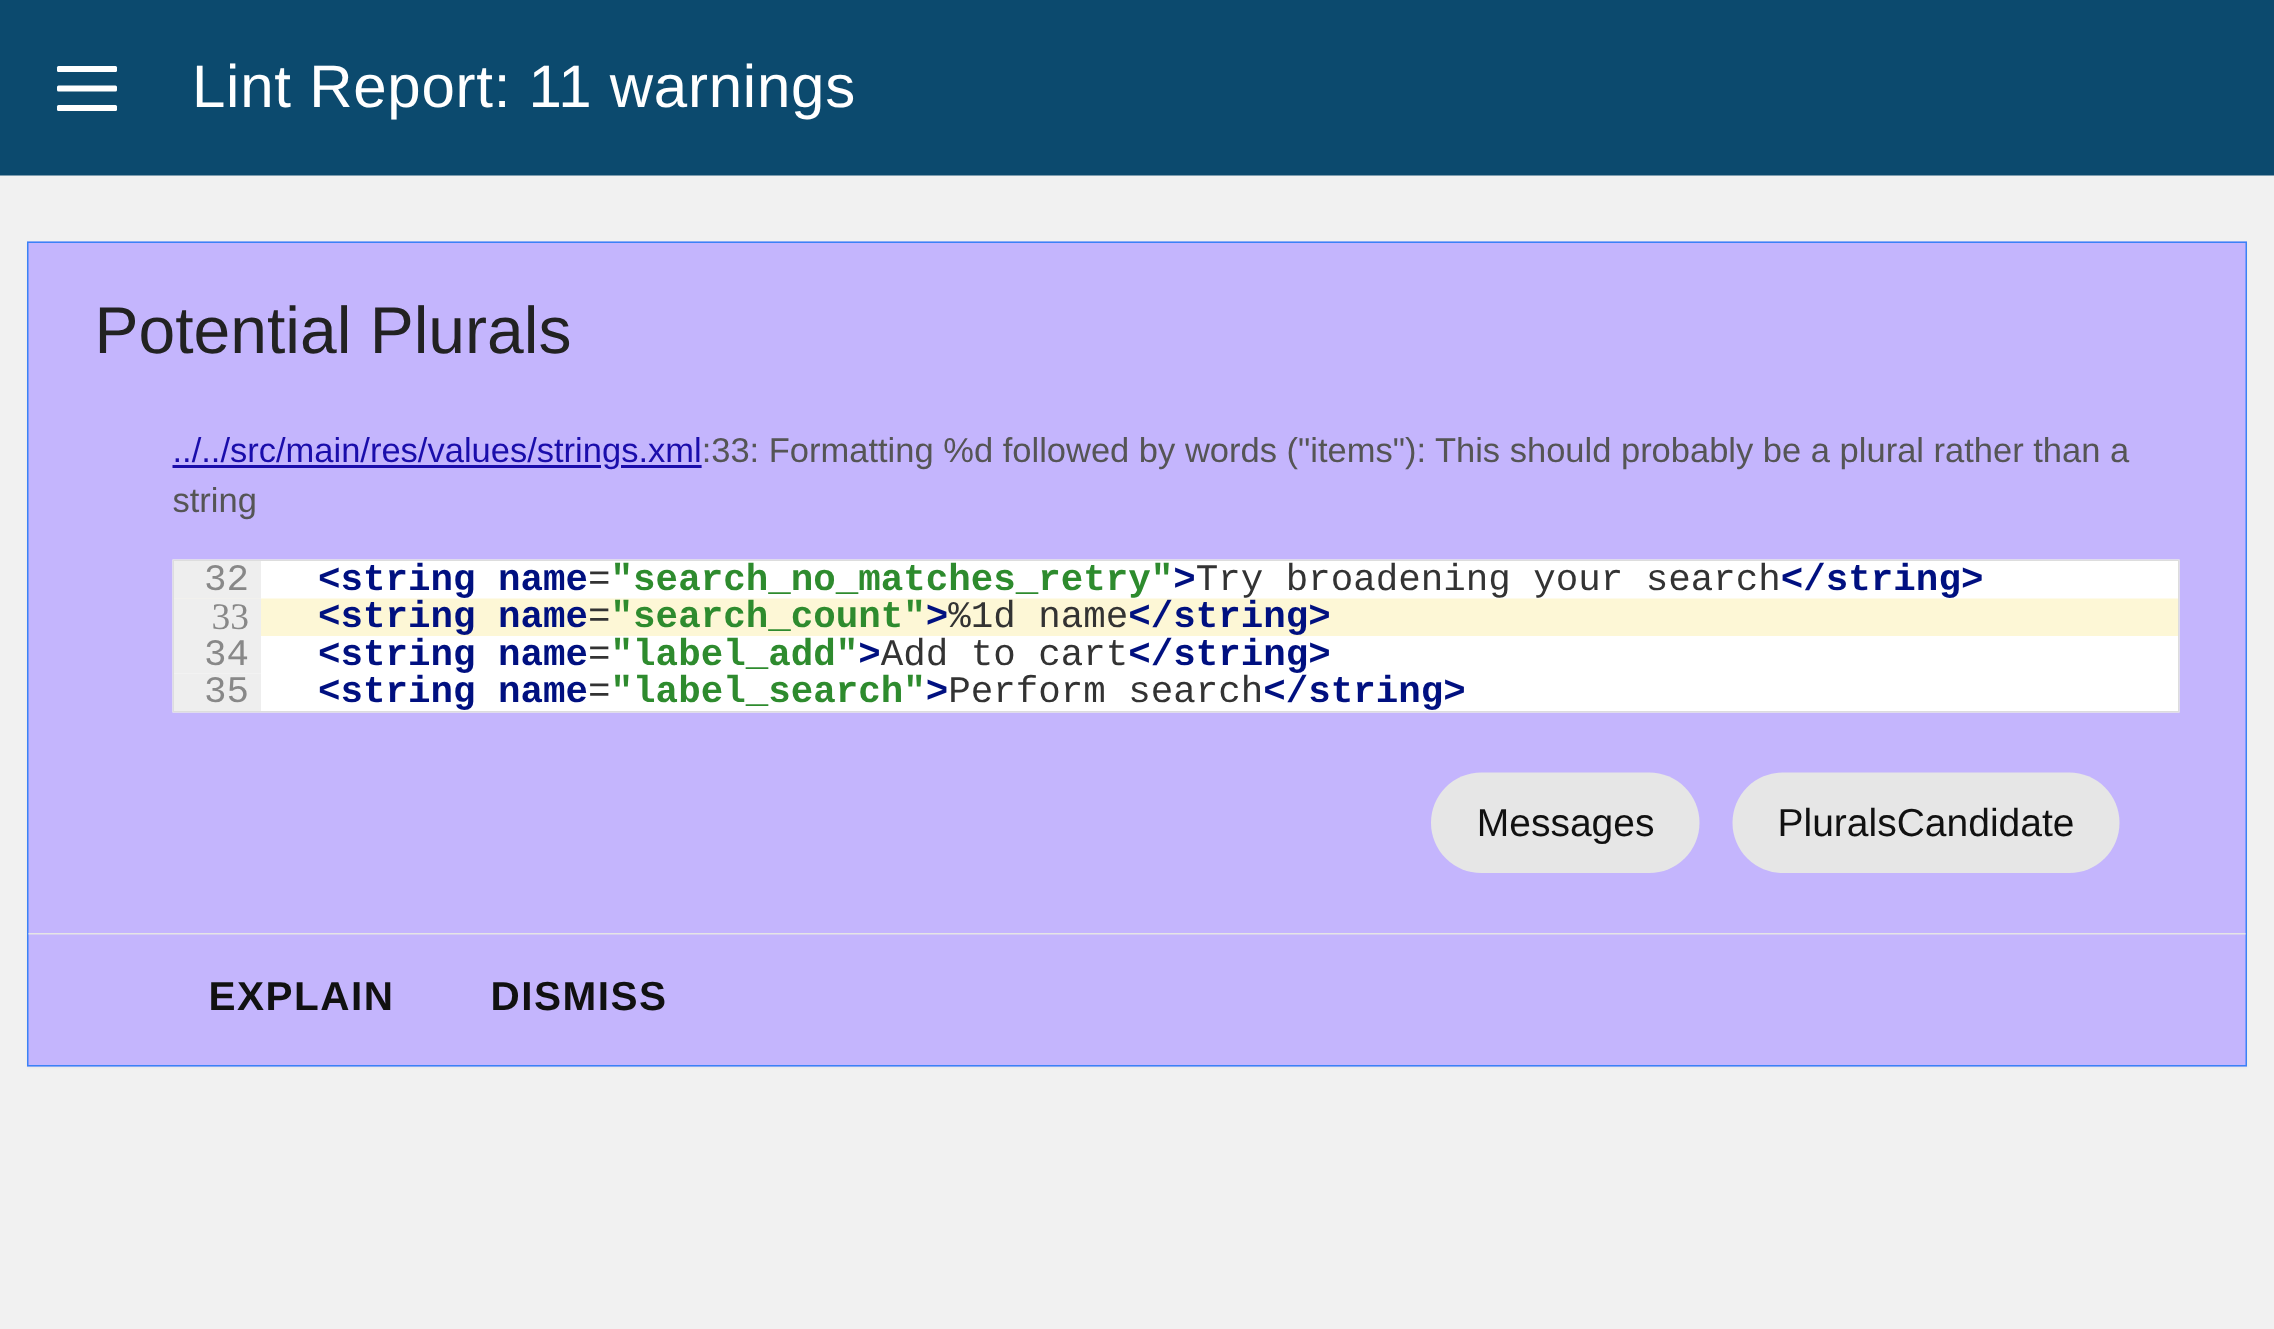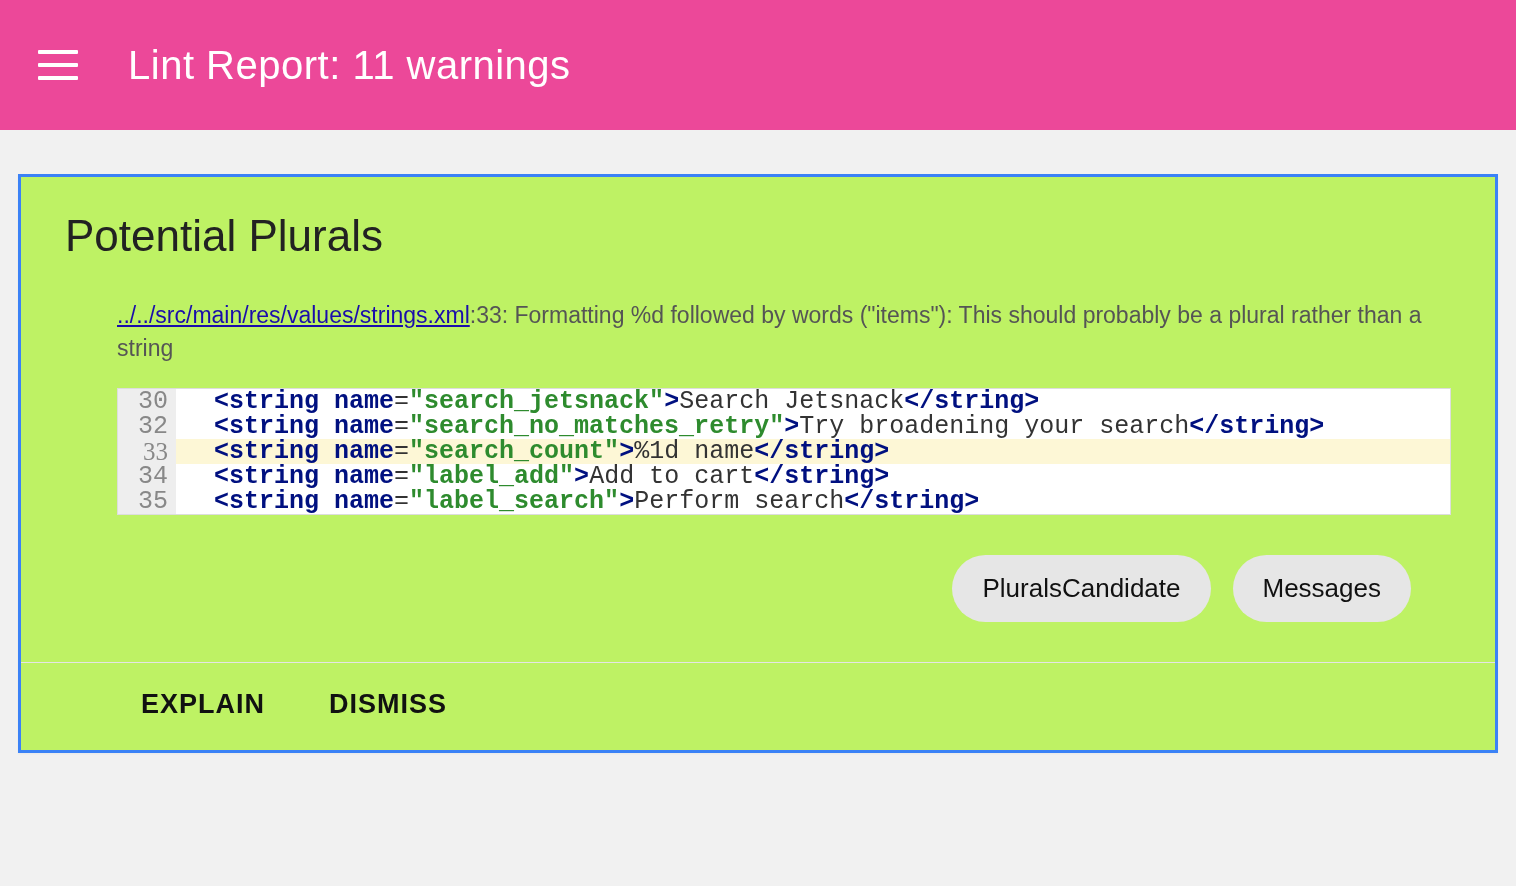--- a/index.html
+++ b/index.html
@@ -12,9 +12,9 @@
     overflow: hidden;
   }
   .topbar {
-    background: #ec4899;
+    background: #0c4a6e;
     color: #fff;
-    height: 130px;
+    height: 117px;
     display: flex;
     align-items: center;
     padding: 0 38px;

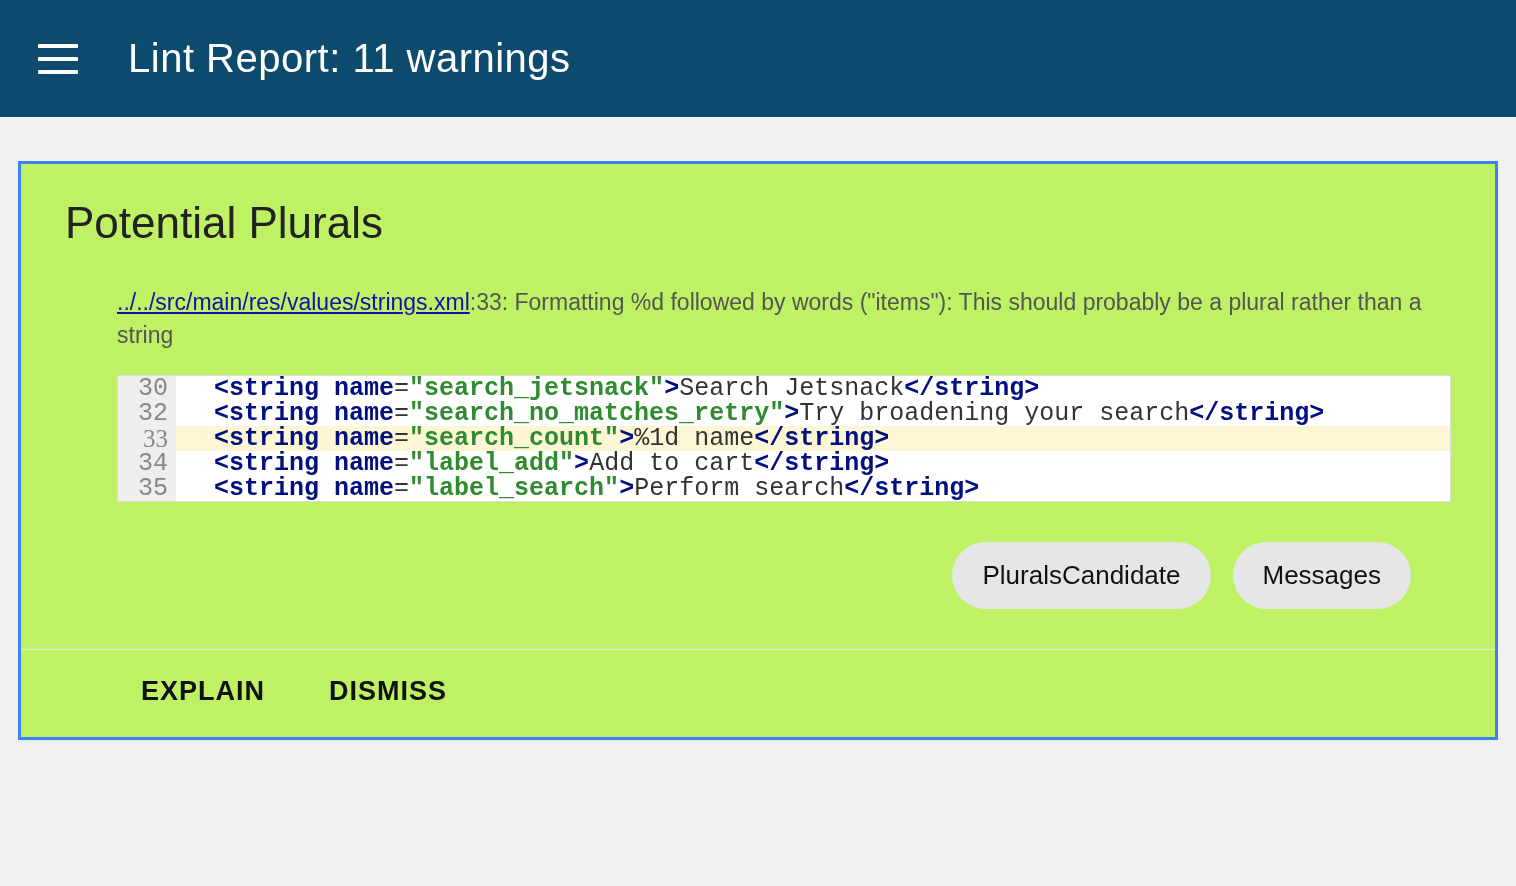--- a/index.html
+++ b/index.html
@@ -43,8 +43,8 @@
     padding: 44px 18px 0 18px;
   }
   .card {
-    background: #bef264;
-    border: 3px solid #3b82f6;
+    background: #c4b5fd;
+    border: 1px solid #3b82f6;
     box-shadow: 0 1px 2px rgba(0,0,0,0.04);
   }
   .card-body {

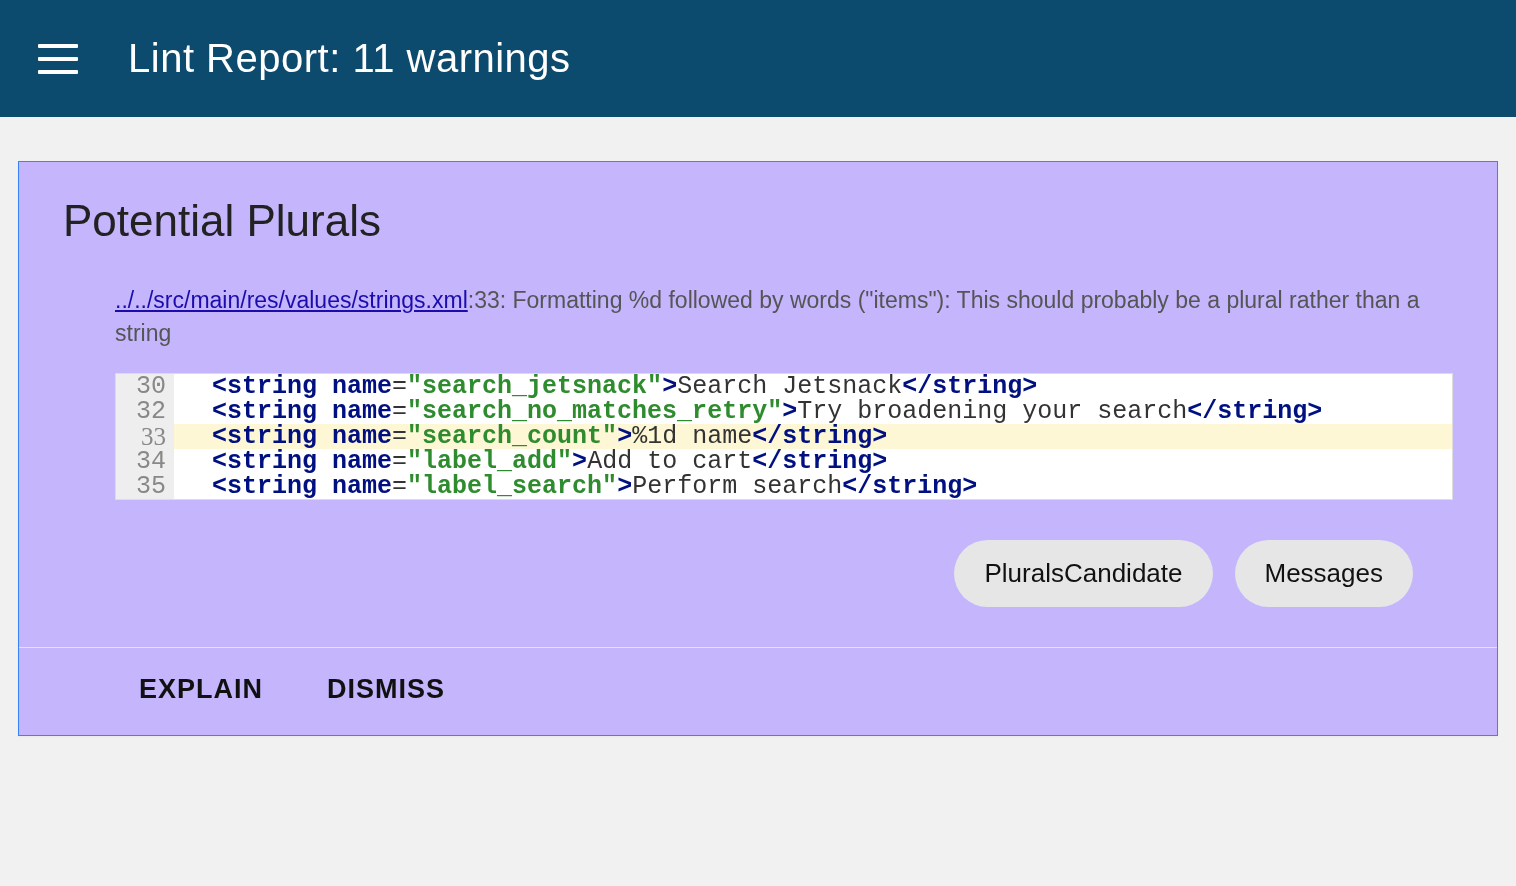--- a/index.html
+++ b/index.html
@@ -151,7 +151,6 @@
       </p>
 
       <div class="codeblock" id="codeblock">
-          <div class="codeline"><span class="ln">30</span><span class="cc"><span class="t-tag">&lt;string</span> <span class="t-attr">name</span><span class="t-eq">=</span><span class="t-str">"search_jetsnack"</span><span class="t-tag">&gt;</span><span class="t-txt">Search Jetsnack</span><span class="t-tag">&lt;/string&gt;</span></span></div>
           <div class="codeline"><span class="ln">32</span><span class="cc"><span class="t-tag">&lt;string</span> <span class="t-attr">name</span><span class="t-eq">=</span><span class="t-str">"search_no_matches_retry"</span><span class="t-tag">&gt;</span><span class="t-txt">Try broadening your search</span><span class="t-tag">&lt;/string&gt;</span></span></div>
           <div class="codeline hl"><span class="ln">33</span><span class="cc"><span class="t-tag">&lt;string</span> <span class="t-attr">name</span><span class="t-eq">=</span><span class="t-str">"search_count"</span><span class="t-tag">&gt;</span><span class="t-txt">%1d name</span><span class="t-tag">&lt;/string&gt;</span></span></div>
           <div class="codeline"><span class="ln">34</span><span class="cc"><span class="t-tag">&lt;string</span> <span class="t-attr">name</span><span class="t-eq">=</span><span class="t-str">"label_add"</span><span class="t-tag">&gt;</span><span class="t-txt">Add to cart</span><span class="t-tag">&lt;/string&gt;</span></span></div>

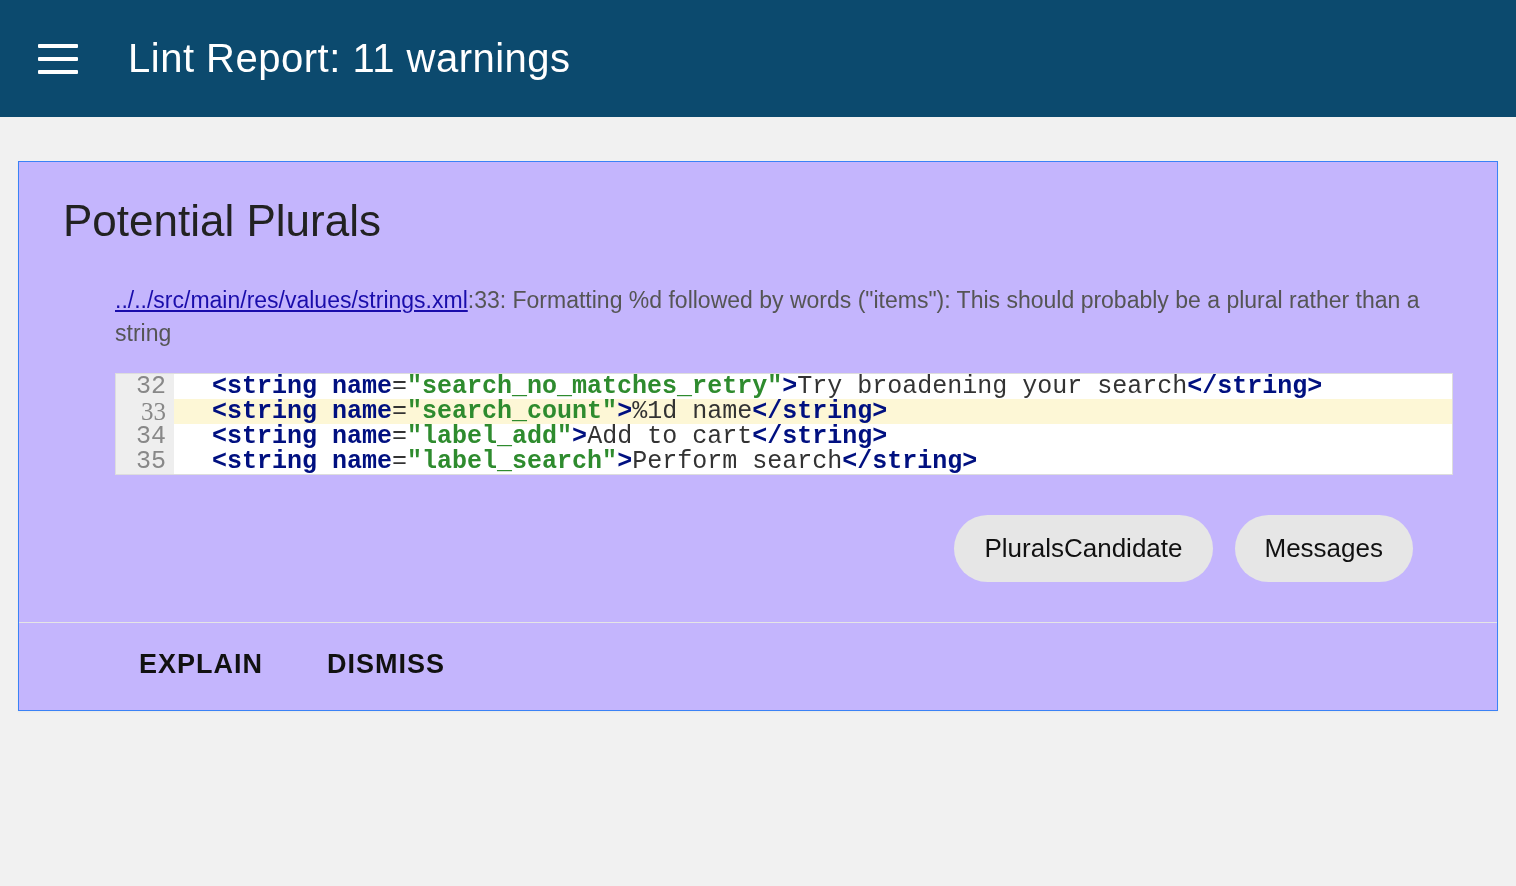--- a/index.html
+++ b/index.html
@@ -158,8 +158,8 @@
         </div>
 
       <div class="chips" id="chips">
+          <div class="chip">Messages</div>
           <div class="chip">PluralsCandidate</div>
-          <div class="chip">Messages</div>
         </div>
     </div>
 

